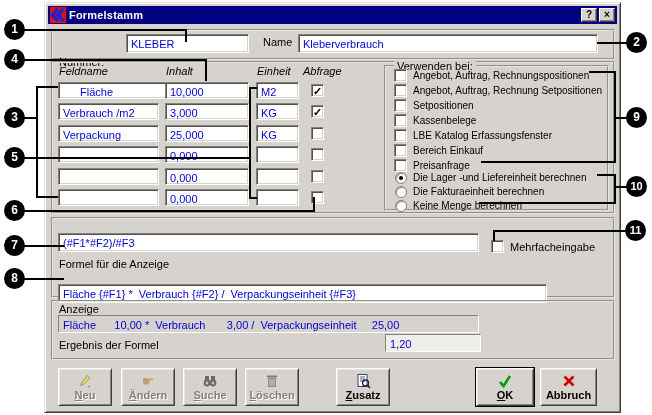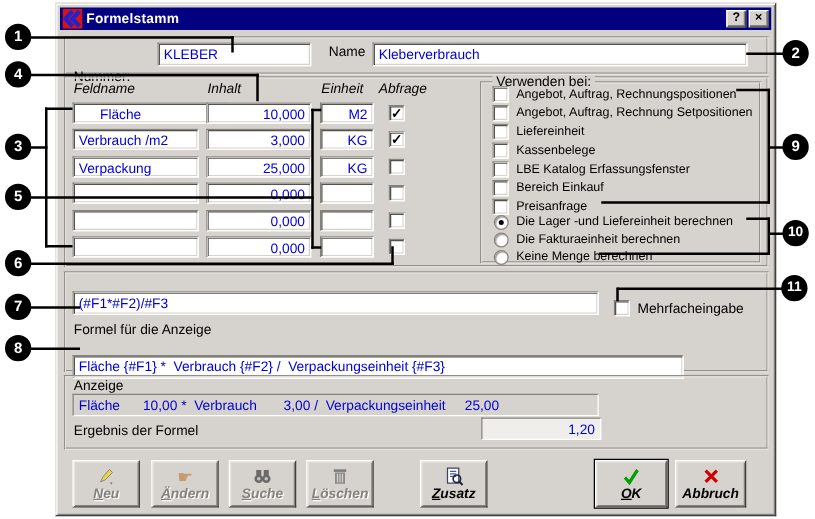--- a/index.html
+++ b/index.html
@@ -23,7 +23,7 @@
   .sunken1{border:1px solid;border-color:#85827d #fff #fff #85827d;box-sizing:border-box;}
   .field{position:absolute;color:#0000d4;font-size:11px;line-height:14px;padding:2px 4px;
     white-space:pre;overflow:hidden;}
-  .num{text-align:right;}
+  .num{text-align:left;}
   .lbl{position:absolute;font-size:11px;white-space:nowrap;}
   
   .cb{position:absolute;width:13px;height:13px;background:#fff;border:1px solid;

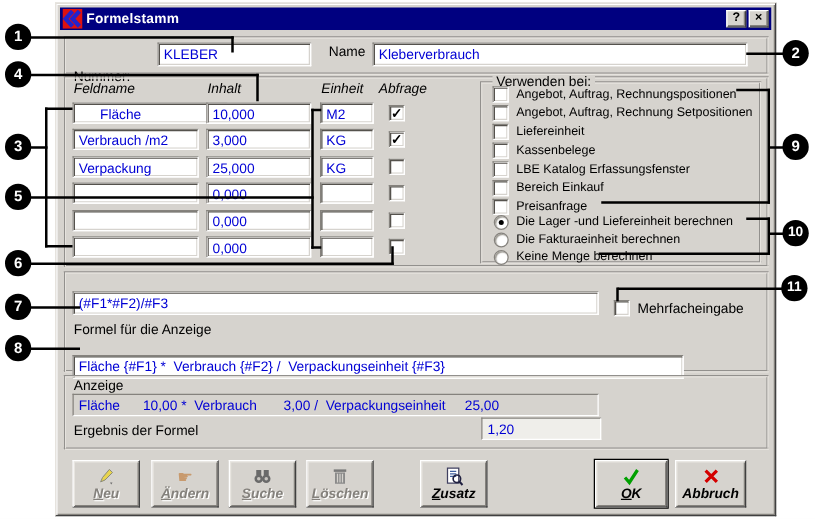--- a/index.html
+++ b/index.html
@@ -119,7 +119,7 @@
       <span class="cb" style="left:8px;top:17px;"></span>
       <span class="lbl" style="left:27px;top:18px;font-size:10px;">Angebot, Auftrag, Rechnung Setpositionen</span>
       <span class="cb" style="left:8px;top:32px;"></span>
-      <span class="lbl" style="left:27px;top:33px;font-size:10px;">Liefereinheit</span>
+      <span class="lbl" style="left:27px;top:33px;font-size:10px;">Setpositionen</span>
       <span class="cb" style="left:8px;top:47px;"></span>
       <span class="lbl" style="left:27px;top:48px;font-size:10px;">Kassenbelege</span>
       <span class="cb" style="left:8px;top:62px;"></span>

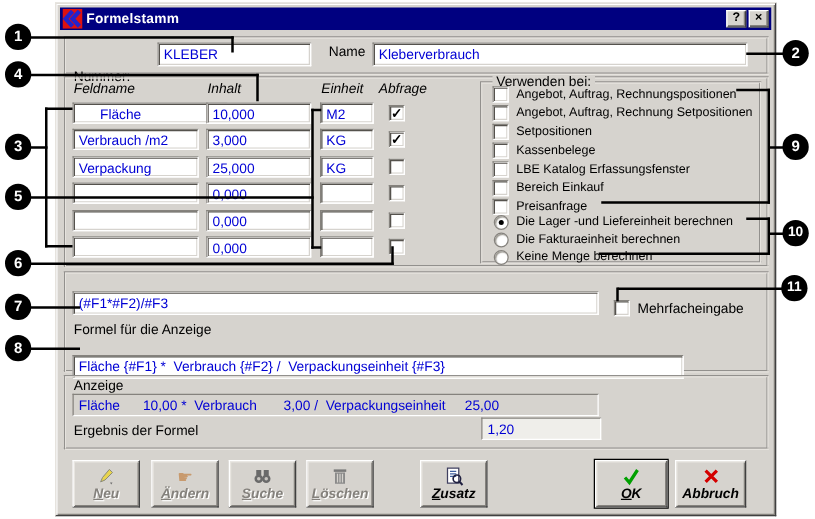--- a/index.html
+++ b/index.html
@@ -38,7 +38,7 @@
     border:1px solid;border-color:#fff #404040 #404040 #fff;
     box-shadow:inset 1px 1px 0 #e8e5e0, inset -1px -1px 0 #85827d;box-sizing:border-box;
     display:flex;flex-direction:column;align-items:center;justify-content:center;gap:1px;}
-  .btn .blabel{font-weight:bold;font-size:11px;color:#000;line-height:11px;font-style:italic;}
+  .btn .blabel{font-weight:bold;font-size:11px;color:#000;line-height:11px;}
   .btn.disabled .blabel{color:#84817c;text-shadow:1px 1px 0 #fff;}
   .u{text-decoration:underline;}
   .ok-wrap{position:absolute;border:1px solid #000;box-sizing:border-box;}

